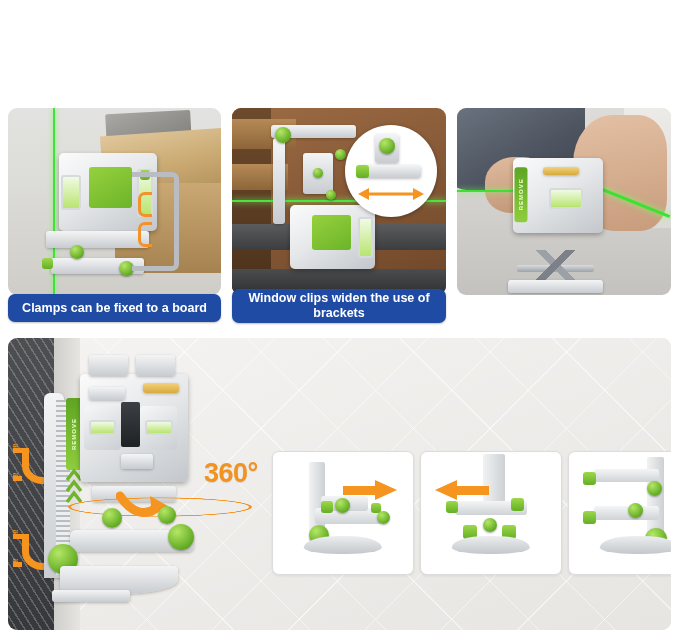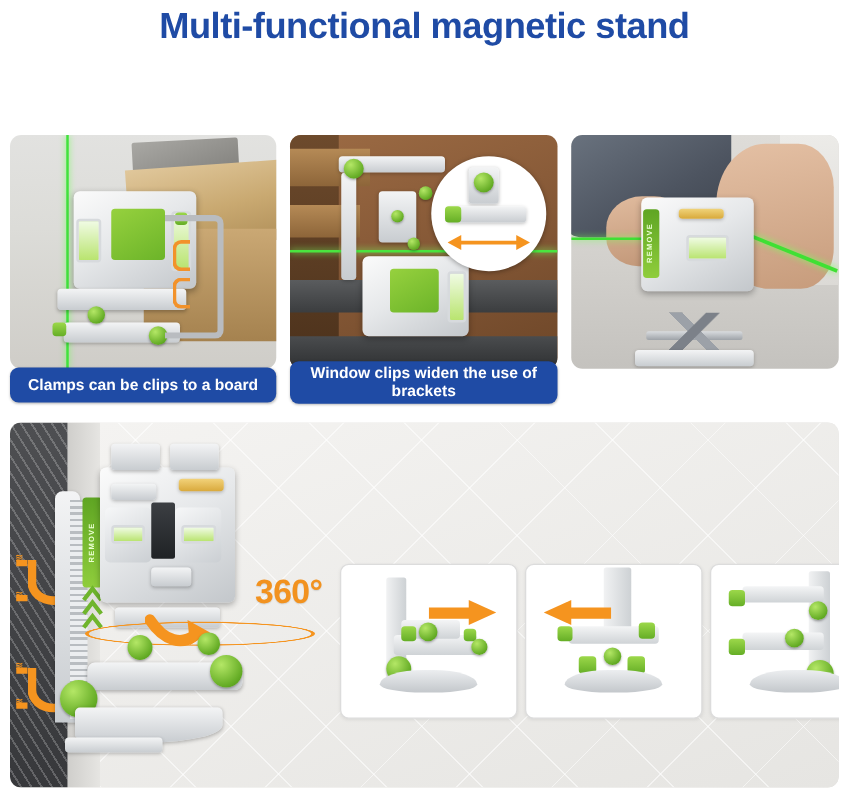--- a/index.html
+++ b/index.html
@@ -248,7 +248,6 @@
 <div id="root">
 
   <div class="title">
-    <span>Multi-functional magnetic stand</span>
   </div>
 
   <div class="panel ph1" style="left:8px;top:108px;width:213px;height:187px;">

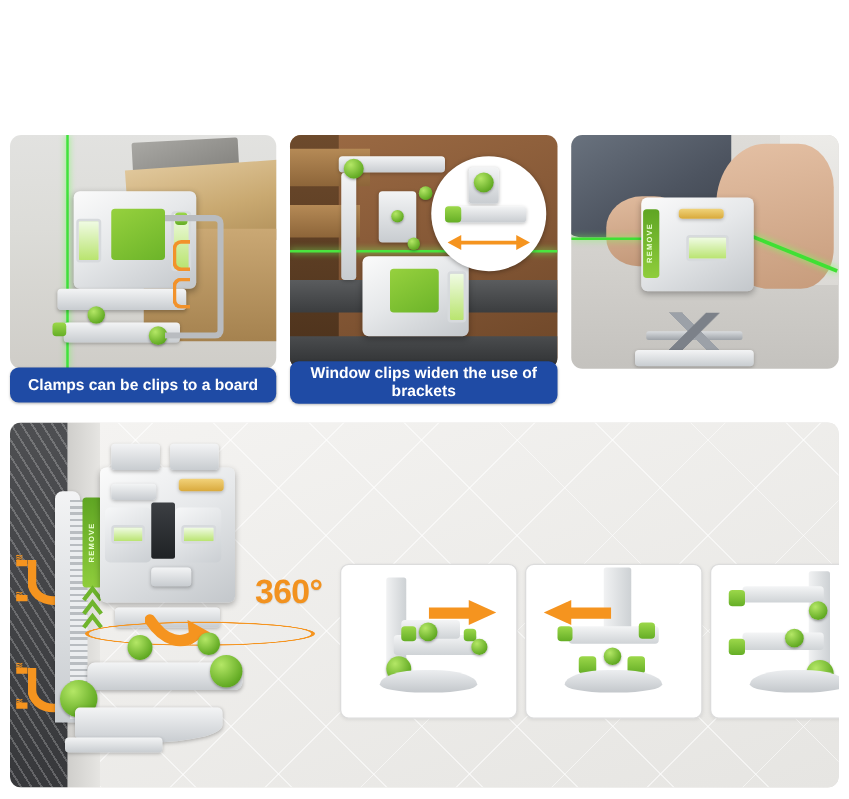--- a/index.html
+++ b/index.html
@@ -274,7 +274,7 @@
     <div class="clip" style="left:61%;top:61%;"></div>
   </div>
   <div class="cap" style="left:8px;top:294px;width:213px;height:28px;">
-    <span>Clamps can be clips to a board</span>
+    <span>Clamps can be fixed to a board</span>
   </div>
 
   <div class="panel ph2" style="left:232px;top:108px;width:214px;height:187px;">

